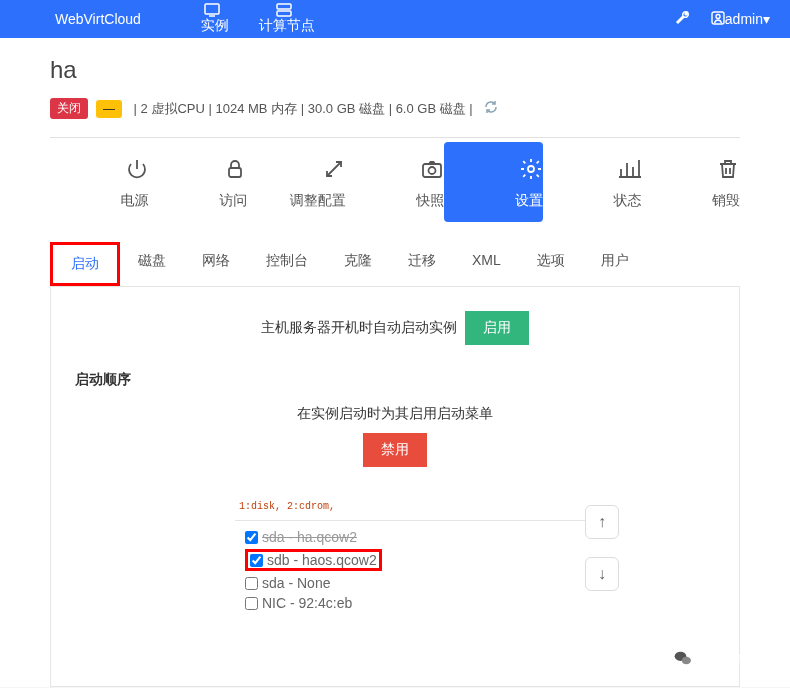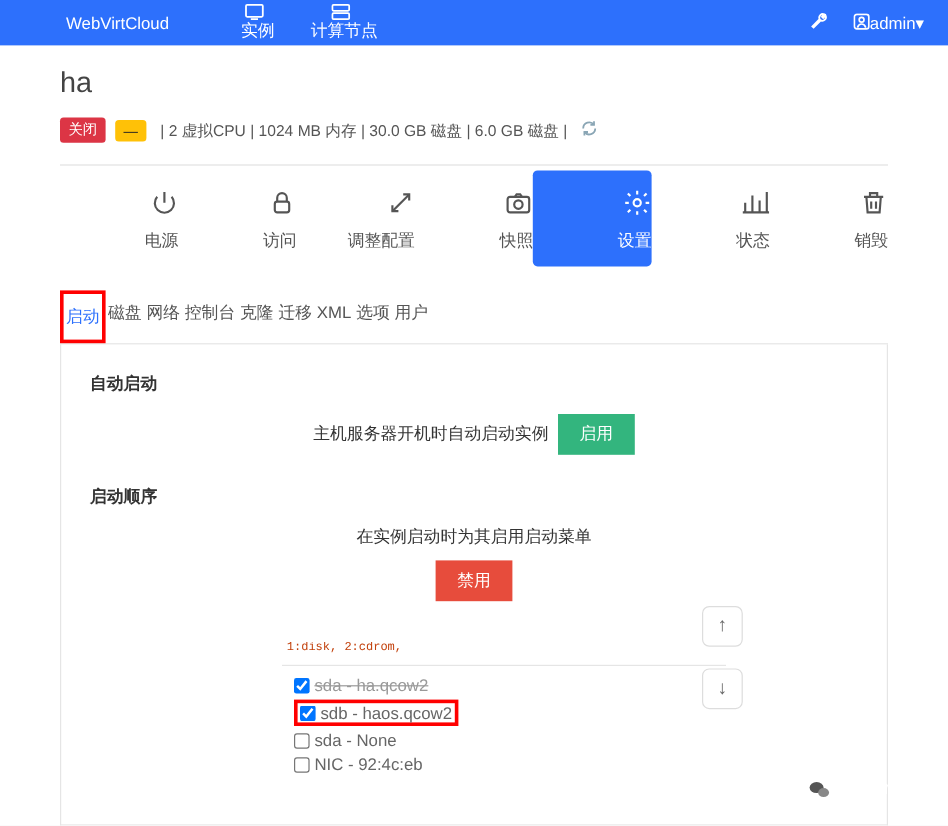--- a/index.html
+++ b/index.html
@@ -70,7 +70,7 @@
       gap: 0;
     }
     .sub-tabs .stab {
-      padding: 10px 2px;
+      padding: 10px 18px;
       color: #555;
       cursor: pointer;
       text-align:center;

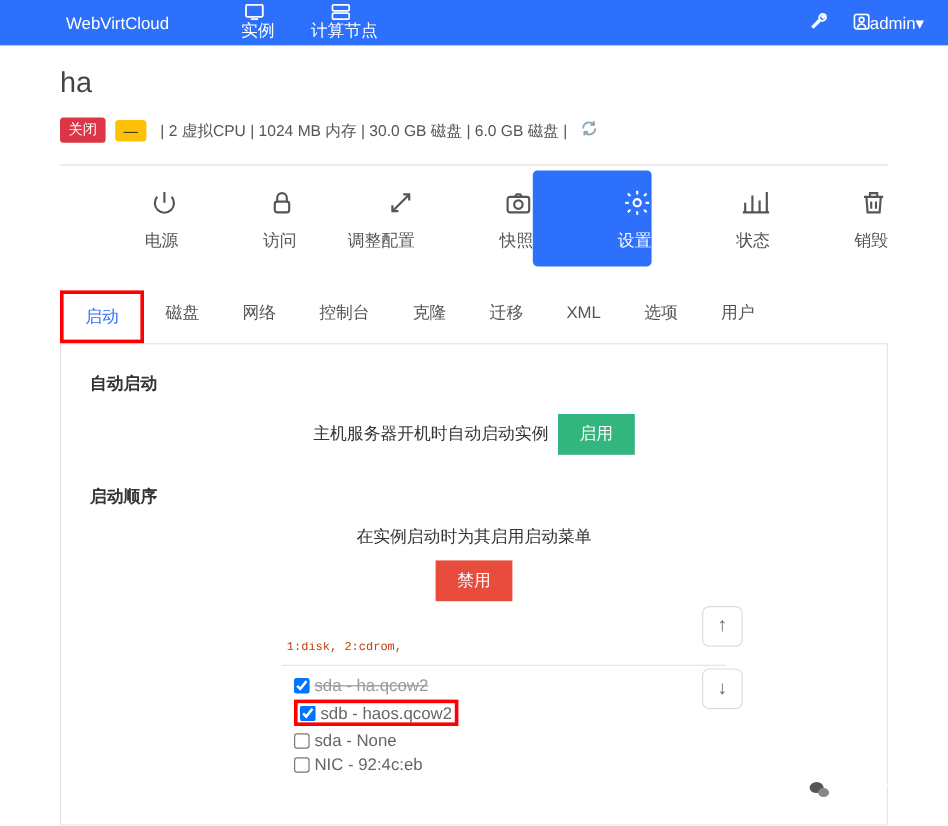--- a/index.html
+++ b/index.html
@@ -263,7 +263,6 @@
   </div>
 
   <div class="pane">
-    <div class="section-label">自动启动</div>
     <div class="center-row">
       <span>主机服务器开机时自动启动实例</span>
       <button class="btn btn-enable">启用</button>

